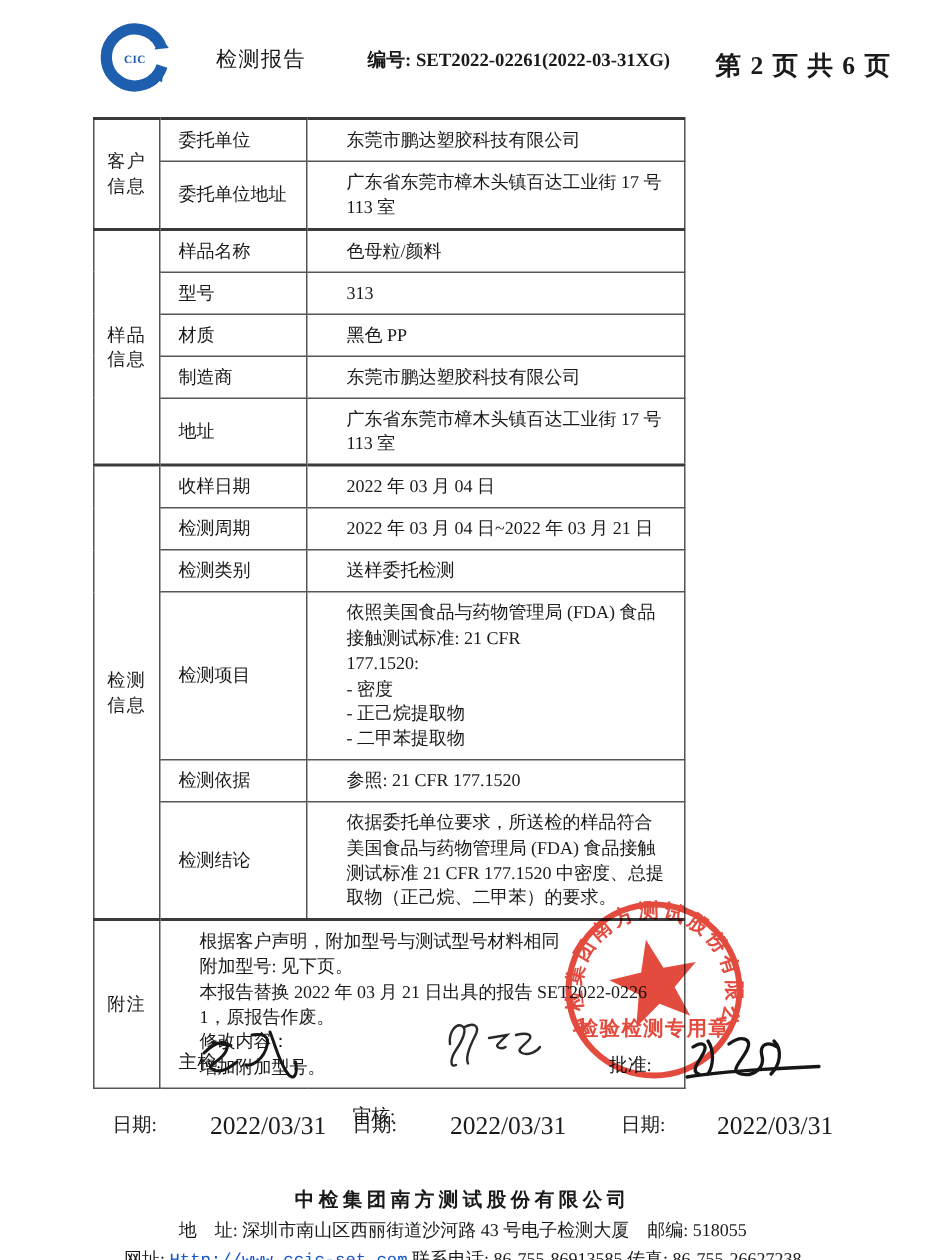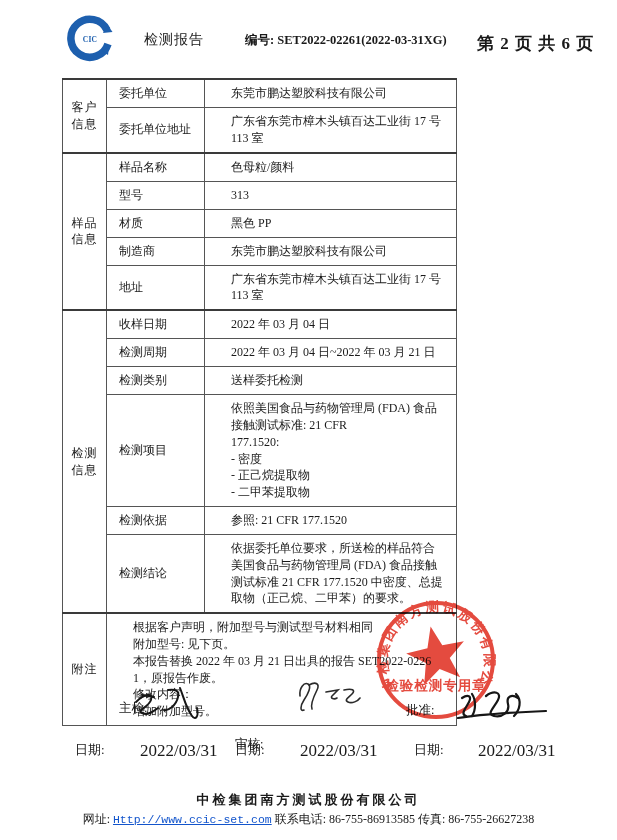--- a/index.html
+++ b/index.html
@@ -197,6 +197,7 @@
 
 <div class="footer">
   <div class="co">中检集团南方测试股份有限公司</div>
+  <div class="addr">地　址: 深圳市南山区西丽街道沙河路 43 号电子检测大厦　邮编: 518055</div>
   <div class="web">
     <span>网址:</span>
     <a href="#">Http://www.ccic-set.com</a>

